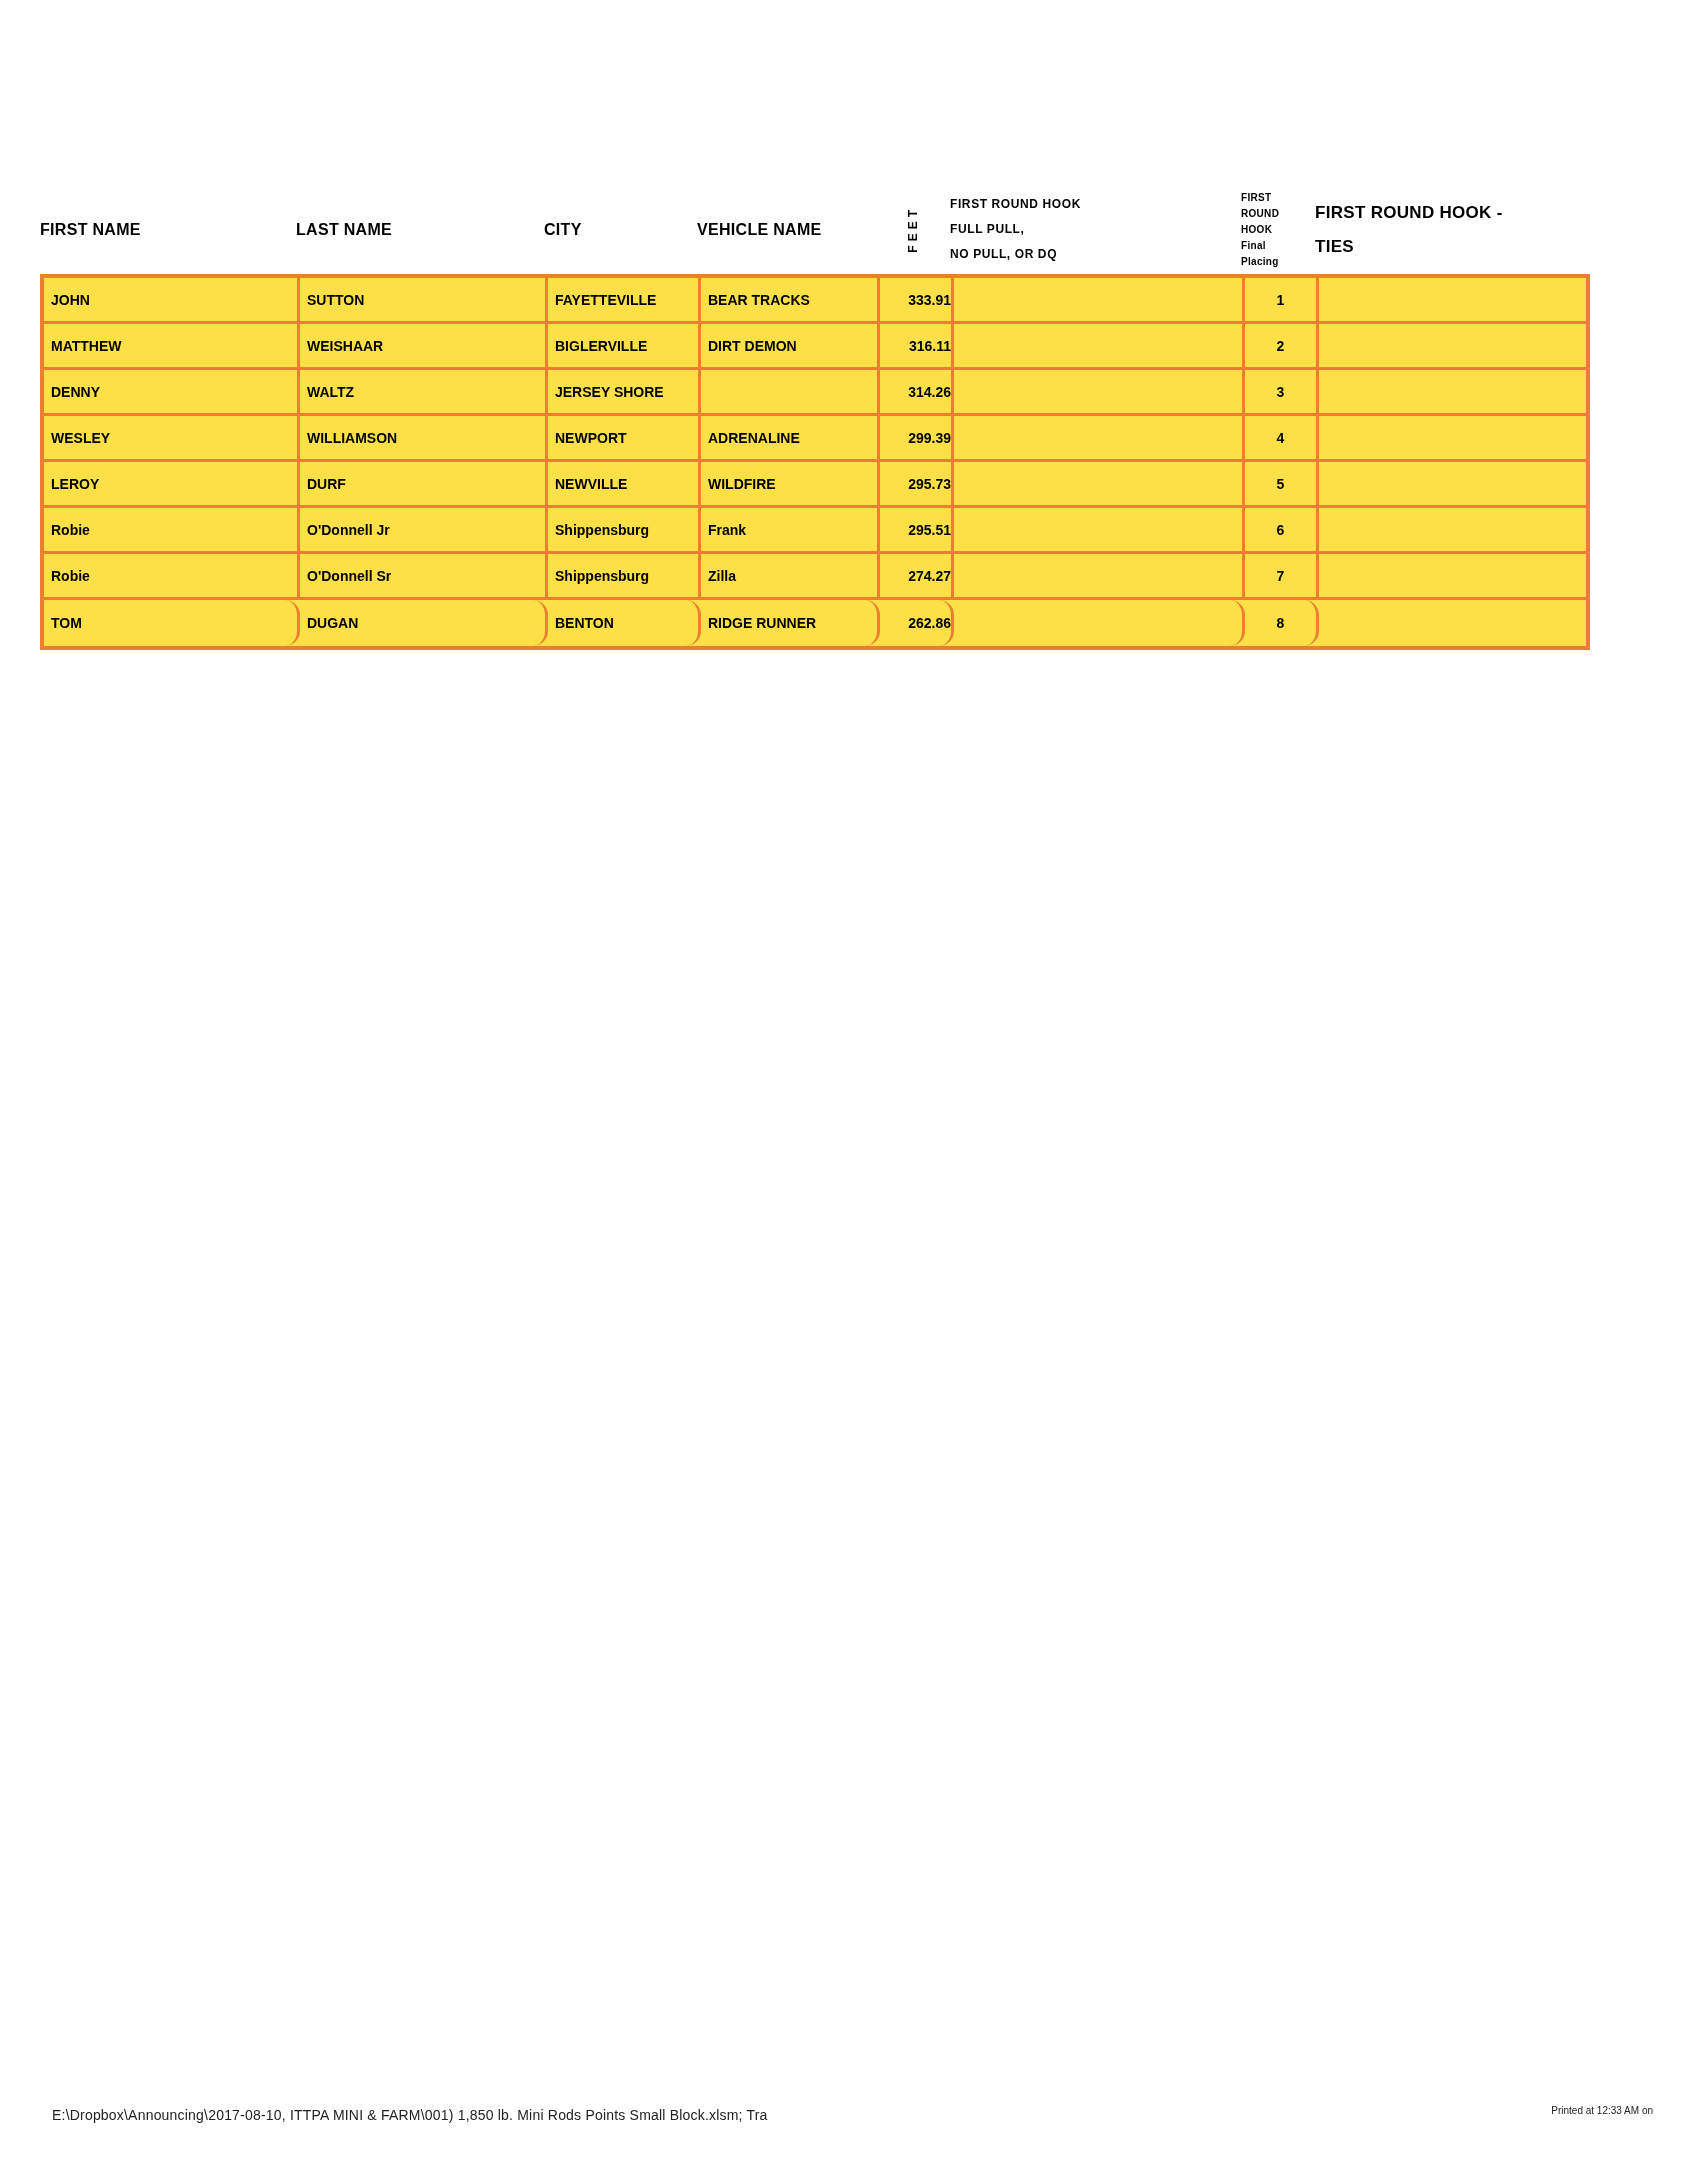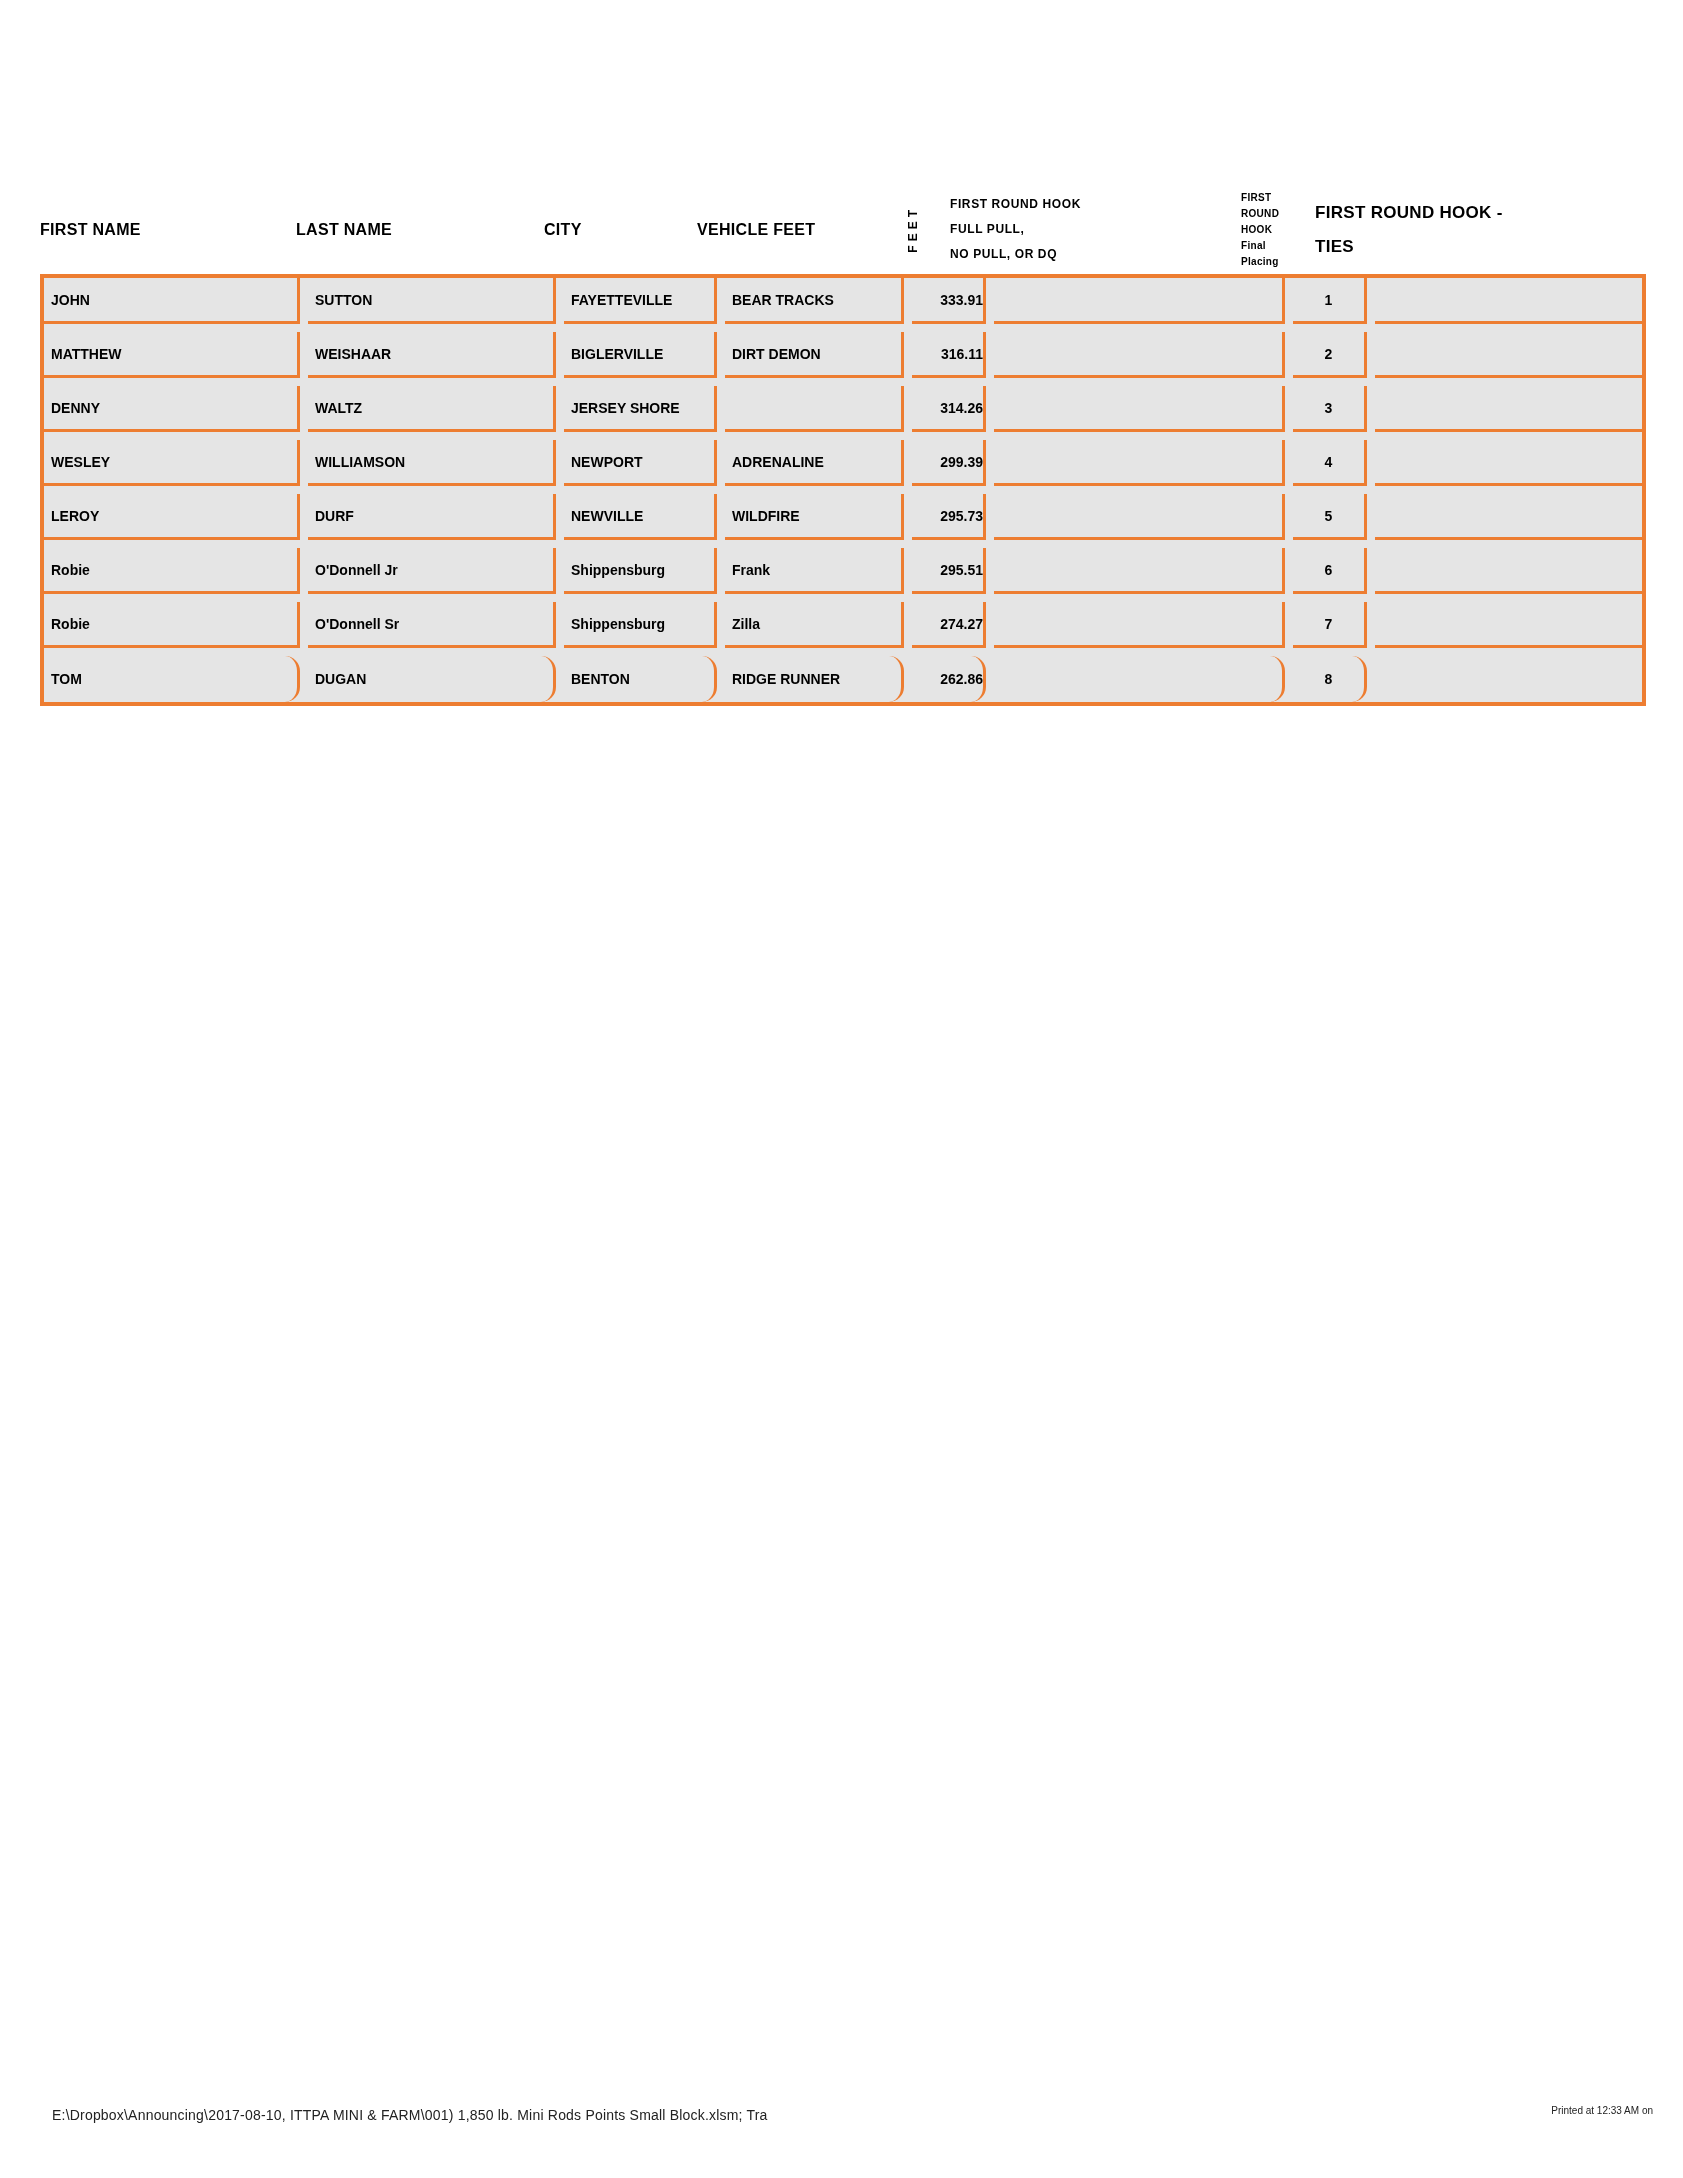--- a/index.html
+++ b/index.html
@@ -101,7 +101,7 @@
     <div class="hcell">FIRST NAME</div>
     <div class="hcell">LAST NAME</div>
     <div class="hcell">CITY</div>
-    <div class="hcell">VEHICLE FEET</div>
+    <div class="hcell">VEHICLE NAME</div>
     <div class="hcell hcell-feet">
       <span class="vert">FEET</span>
     </div>

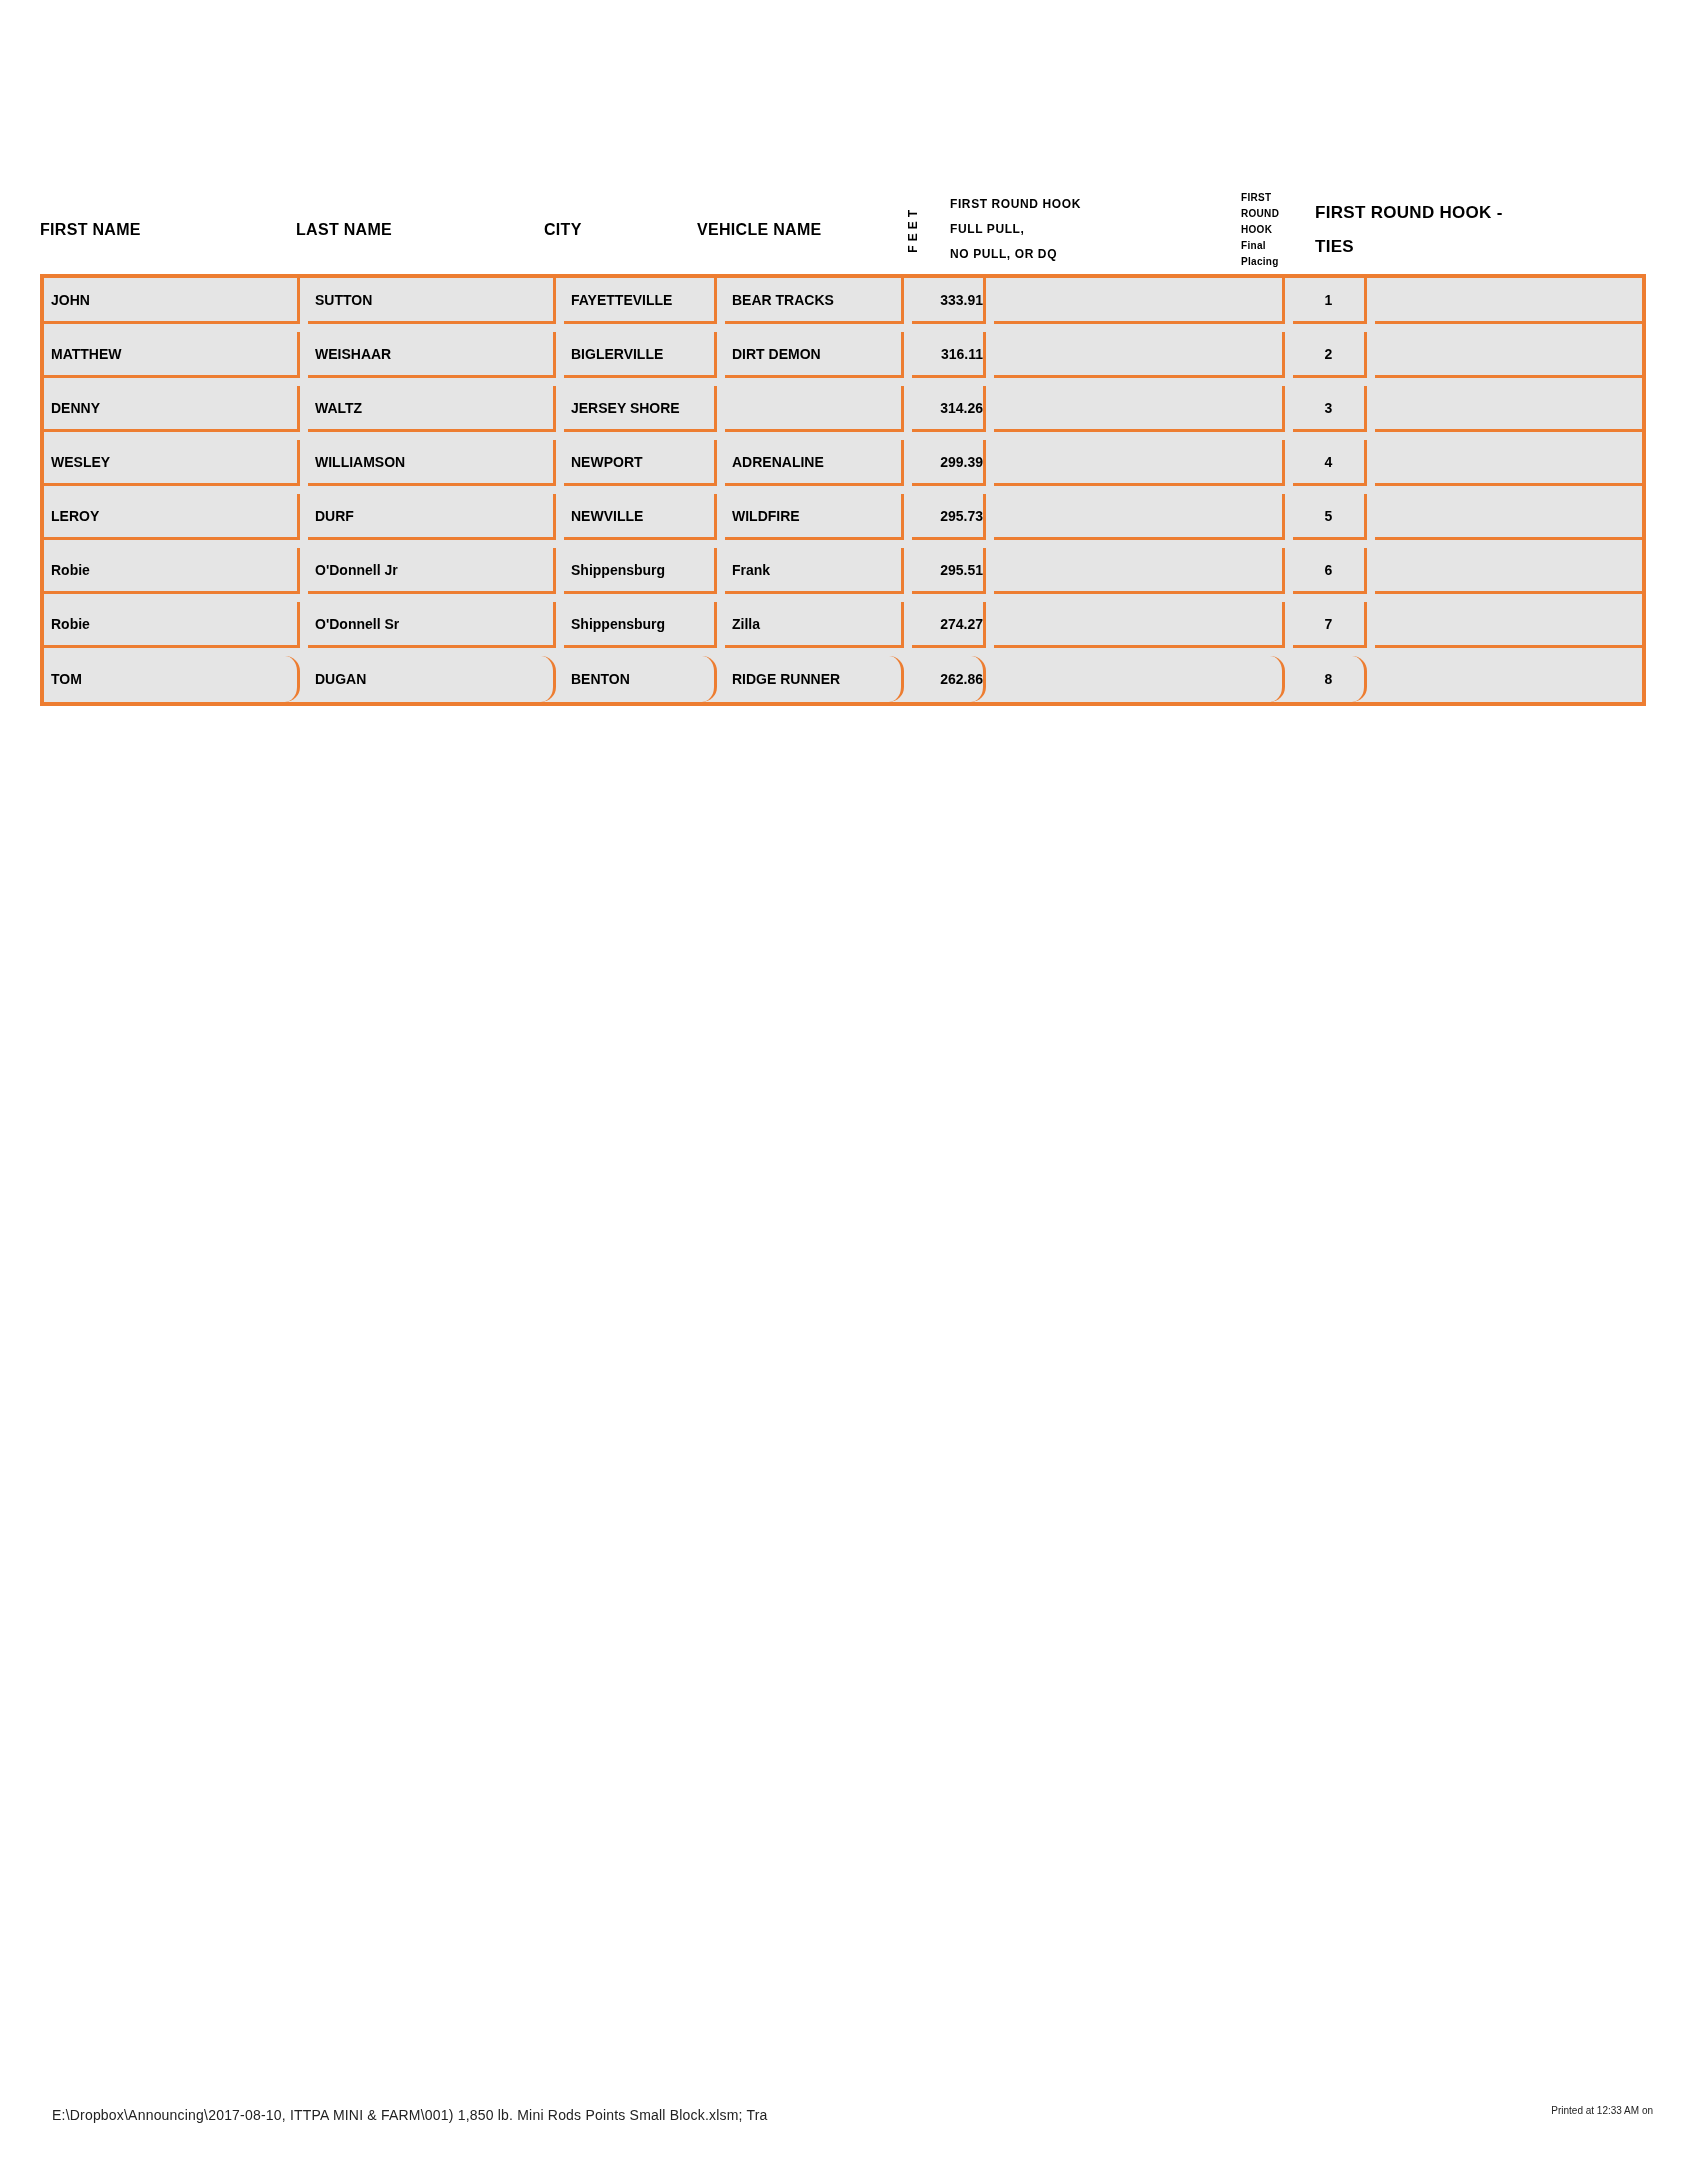--- a/index.html
+++ b/index.html
@@ -54,8 +54,7 @@
     display: grid;
     grid-template-columns: 256px 248px 153px 179px 74px 291px 74px 267px;
     border: 4px solid var(--accent);
-    background: #e5e5e5;
-    gap: 8px;
+    background: #fde047;
   }
   .cell {
     height: 46px;

